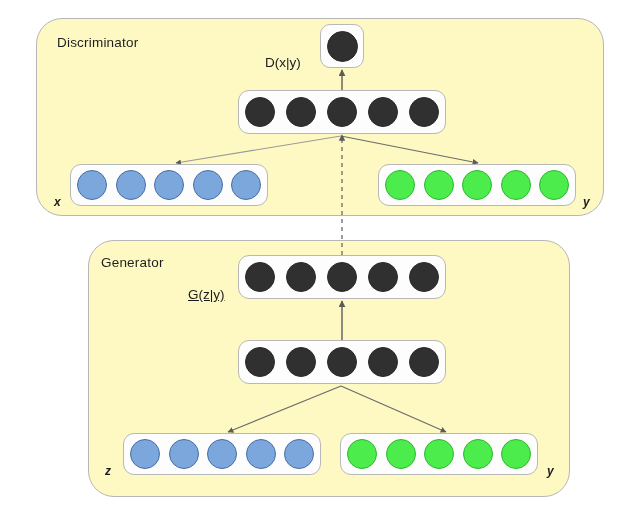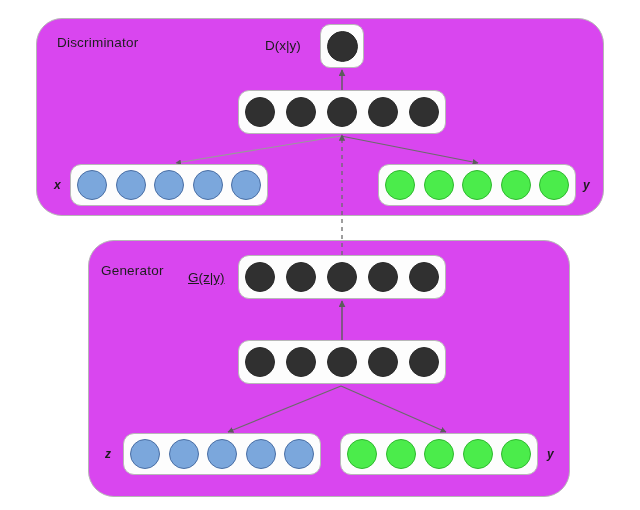--- a/index.html
+++ b/index.html
@@ -23,7 +23,7 @@
     position: absolute;
     border: 1.4px solid #b6b6b6;
     border-radius: 26px;
-    background: #d946ef;
+    background: #fef9c3;
     box-sizing: border-box;
   }
   #panel-discriminator {

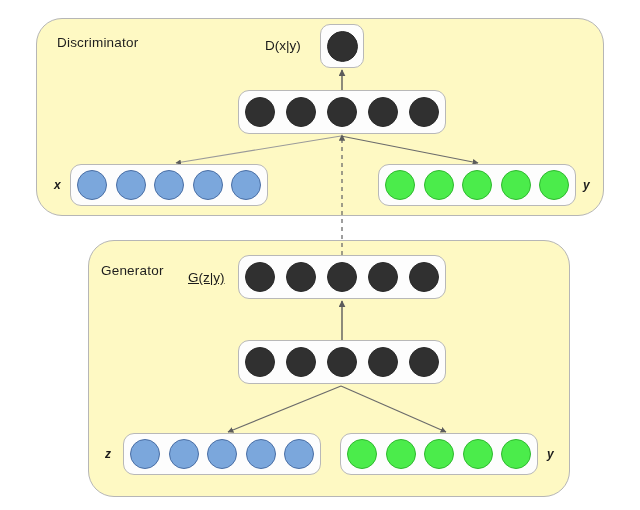--- a/index.html
+++ b/index.html
@@ -148,6 +148,7 @@
     color: #1b1b1b;
     white-space: nowrap;
     z-index: 6;
+    margin-top: 17px;
   }
   .label-italic {
     font-style: italic;

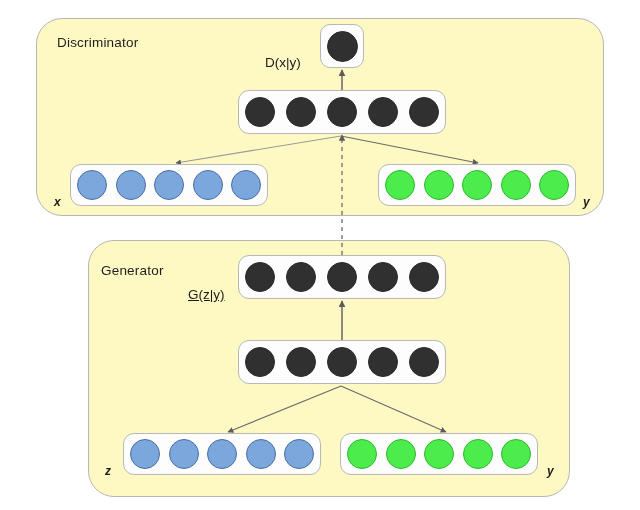--- a/index.html
+++ b/index.html
@@ -46,7 +46,7 @@
     white-space: nowrap;
   }
   #title-discriminator { left: 20px; top: 16px; }
-  #title-generator     { left: 12px; top: 22px; }
+  #title-generator     { left: 12px; top: 14px; }
 
   
   .layer-box {

